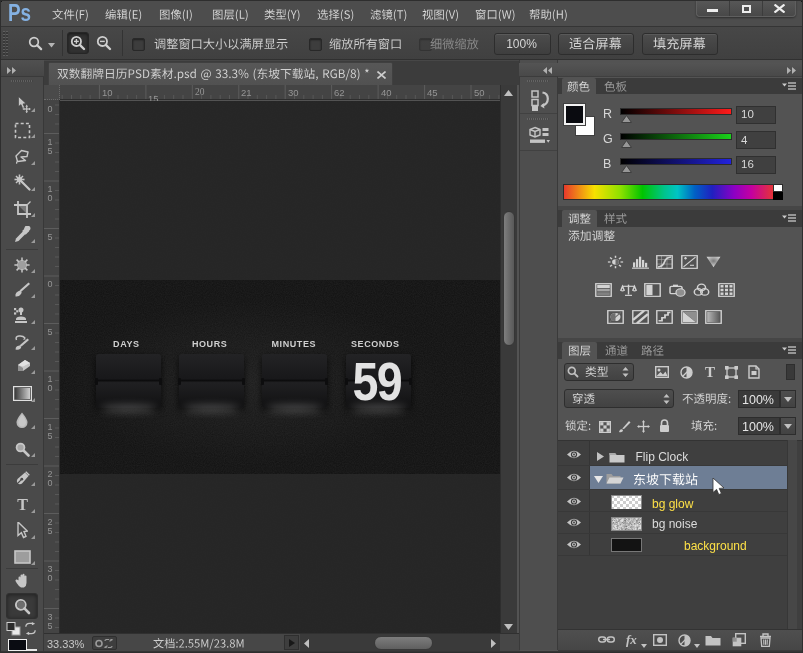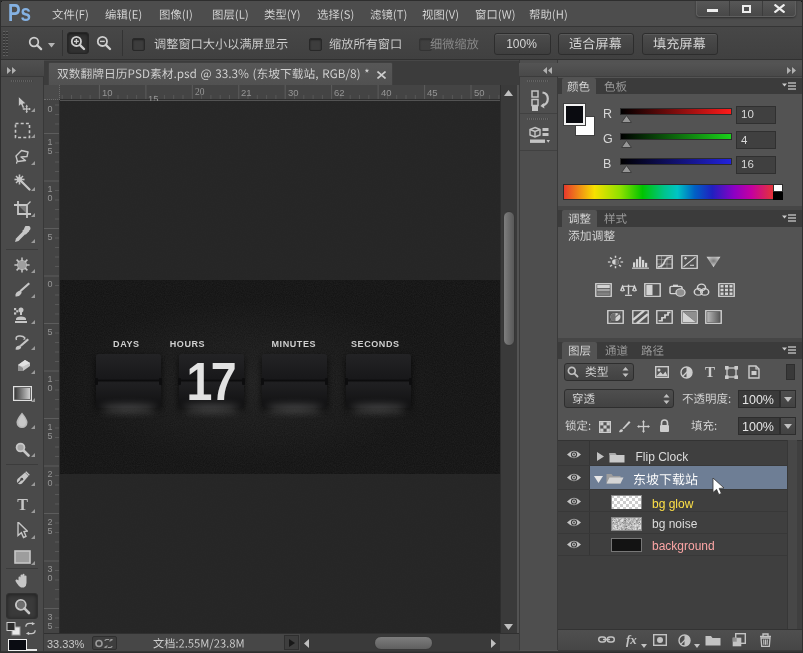--- a/index.html
+++ b/index.html
@@ -603,7 +603,7 @@
       <rect width="440" height="194" filter="url(#nz2)" opacity=".20"></rect>
     </svg>
     <div class="a" style="left:26.400000000000006px;top:238px;width:80px;text-align:center;font-size:9px;font-weight:bold;color:#cfcfcf;letter-spacing:.6px">DAYS</div>
-    <div class="a" style="left:109.69999999999999px;top:238px;width:80px;text-align:left;font-size:9px;font-weight:bold;color:#cfcfcf;letter-spacing:.6px">HOURS</div>
+    <div class="a" style="left:109.69999999999999px;top:238px;width:80px;text-align:center;font-size:9px;font-weight:bold;color:#cfcfcf;letter-spacing:.6px">HOURS</div>
     <div class="a" style="left:193.8px;top:238px;width:80px;text-align:center;font-size:9px;font-weight:bold;color:#cfcfcf;letter-spacing:.6px">MINUTES</div>
     <div class="a" style="left:275.3px;top:238px;width:80px;text-align:center;font-size:9px;font-weight:bold;color:#cfcfcf;letter-spacing:.6px">SECONDS</div>
     <div class="a" style="left:36px;top:253px;width:65px;height:54px;border-radius:3px;

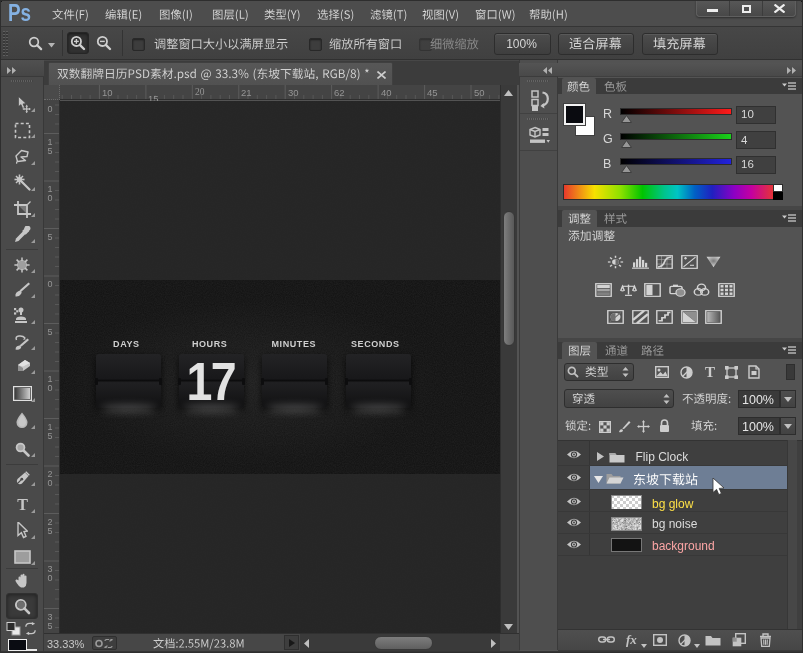--- a/index.html
+++ b/index.html
@@ -616,10 +616,6 @@
  box-shadow:0 3px 7px rgba(0,0,0,.75)"></div>
     <div class="a" style="left:118.2px;top:277px;width:3px;height:7px;background:#0d0d0e;border-radius:1px"></div>
 <div class="a" style="left:182.2px;top:277px;width:3px;height:7px;background:#0d0d0e;border-radius:1px"></div>
-    <div class="a" style="left:119.2px;top:253px;width:65px;height:54px;overflow:hidden;display:flex;align-items:center;justify-content:center;
- font-size:53.5px;font-weight:bold;color:#e2e2e2;letter-spacing:-2px">
-      <span style="transform:scaleX(.87);padding-top:0px;margin-left:-2px">17</span>
-    </div>
     <div class="a" style="left:202.4px;top:253px;width:65px;height:54px;border-radius:3px;
  background:linear-gradient(#232325 0%,#18181a 46%, #0c0c0d 49%, #202022 53%, #101011 100%);
  box-shadow:0 3px 7px rgba(0,0,0,.75)"></div>

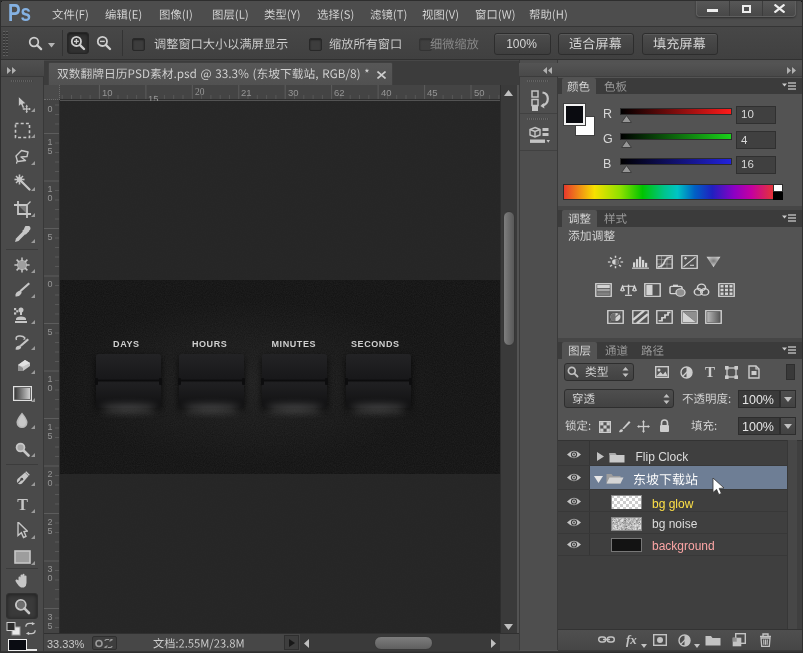--- a/index.html
+++ b/index.html
@@ -626,6 +626,10 @@
  box-shadow:0 3px 7px rgba(0,0,0,.75)"></div>
     <div class="a" style="left:284.5px;top:277px;width:3px;height:7px;background:#0d0d0e;border-radius:1px"></div>
 <div class="a" style="left:348.5px;top:277px;width:3px;height:7px;background:#0d0d0e;border-radius:1px"></div>
+    <div class="a" style="left:285.5px;top:253px;width:65px;height:54px;overflow:hidden;display:flex;align-items:center;justify-content:center;
+ font-size:53.5px;font-weight:bold;color:#e2e2e2;letter-spacing:-2px">
+      <span style="transform:scaleX(.87);padding-top:0px;margin-left:-2px">59</span>
+    </div>
     <div class="a" style="left:40px;top:305px;width:57px;height:5px;background:rgba(255,255,255,.38);filter:blur(4px);border-radius:50%"></div>
     <div class="a" style="left:123.2px;top:305px;width:57px;height:5px;background:rgba(255,255,255,.38);filter:blur(4px);border-radius:50%"></div>
     <div class="a" style="left:206.4px;top:305px;width:57px;height:5px;background:rgba(255,255,255,.38);filter:blur(4px);border-radius:50%"></div>

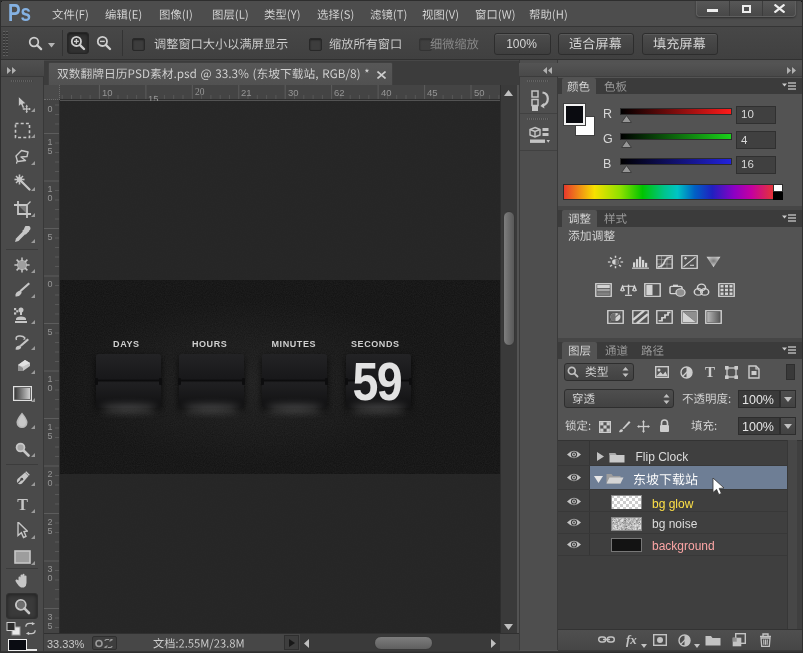--- a/index.html
+++ b/index.html
@@ -1510,7 +1510,7 @@
     <circle cx="8" cy="5.5" r="0.9" fill="#3a3a3a"></circle>
   </svg>
 <div class="a" style="left:610.8px;top:537.5px;width:31px;height:14px;background:#131313;border:1px solid #777;box-sizing:border-box"></div>
-<div class="a" style="left:652px;top:538.8px;font-size:12px;color:#fca5a5">background</div>
+<div class="a" style="left:684px;top:538.8px;font-size:12px;color:#fde047">background</div>
 <div class="a" style="left:558px;top:629px;width:245px;height:21px;background:linear-gradient(#4f4f4f,#464646);border-top:1px solid #333;box-sizing:border-box"></div>
 <div class="a" style="left:558px;top:650px;width:245px;height:3px;background:#3a3a3a"></div>
 <svg class="a" style="left:598px;top:635px" width="17" height="9" viewBox="0 0 17 9">

